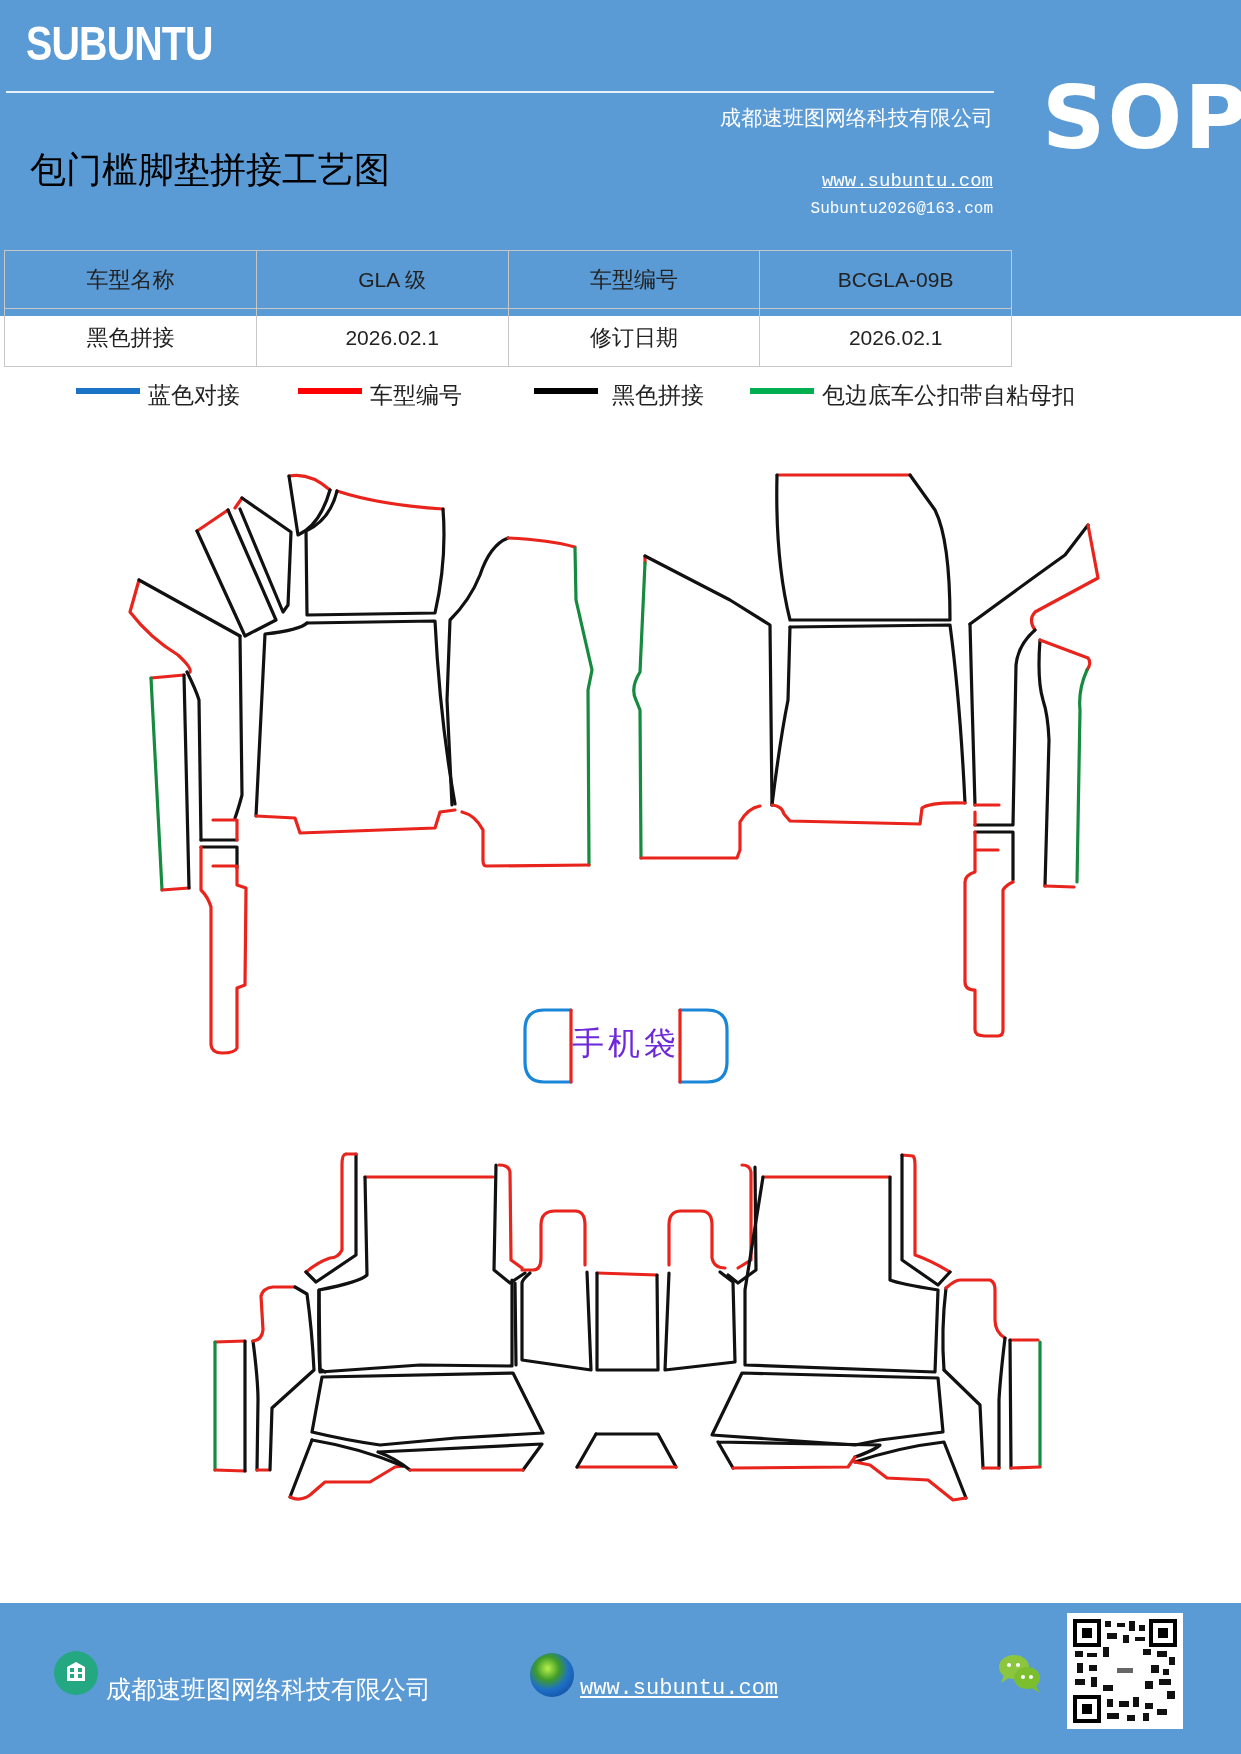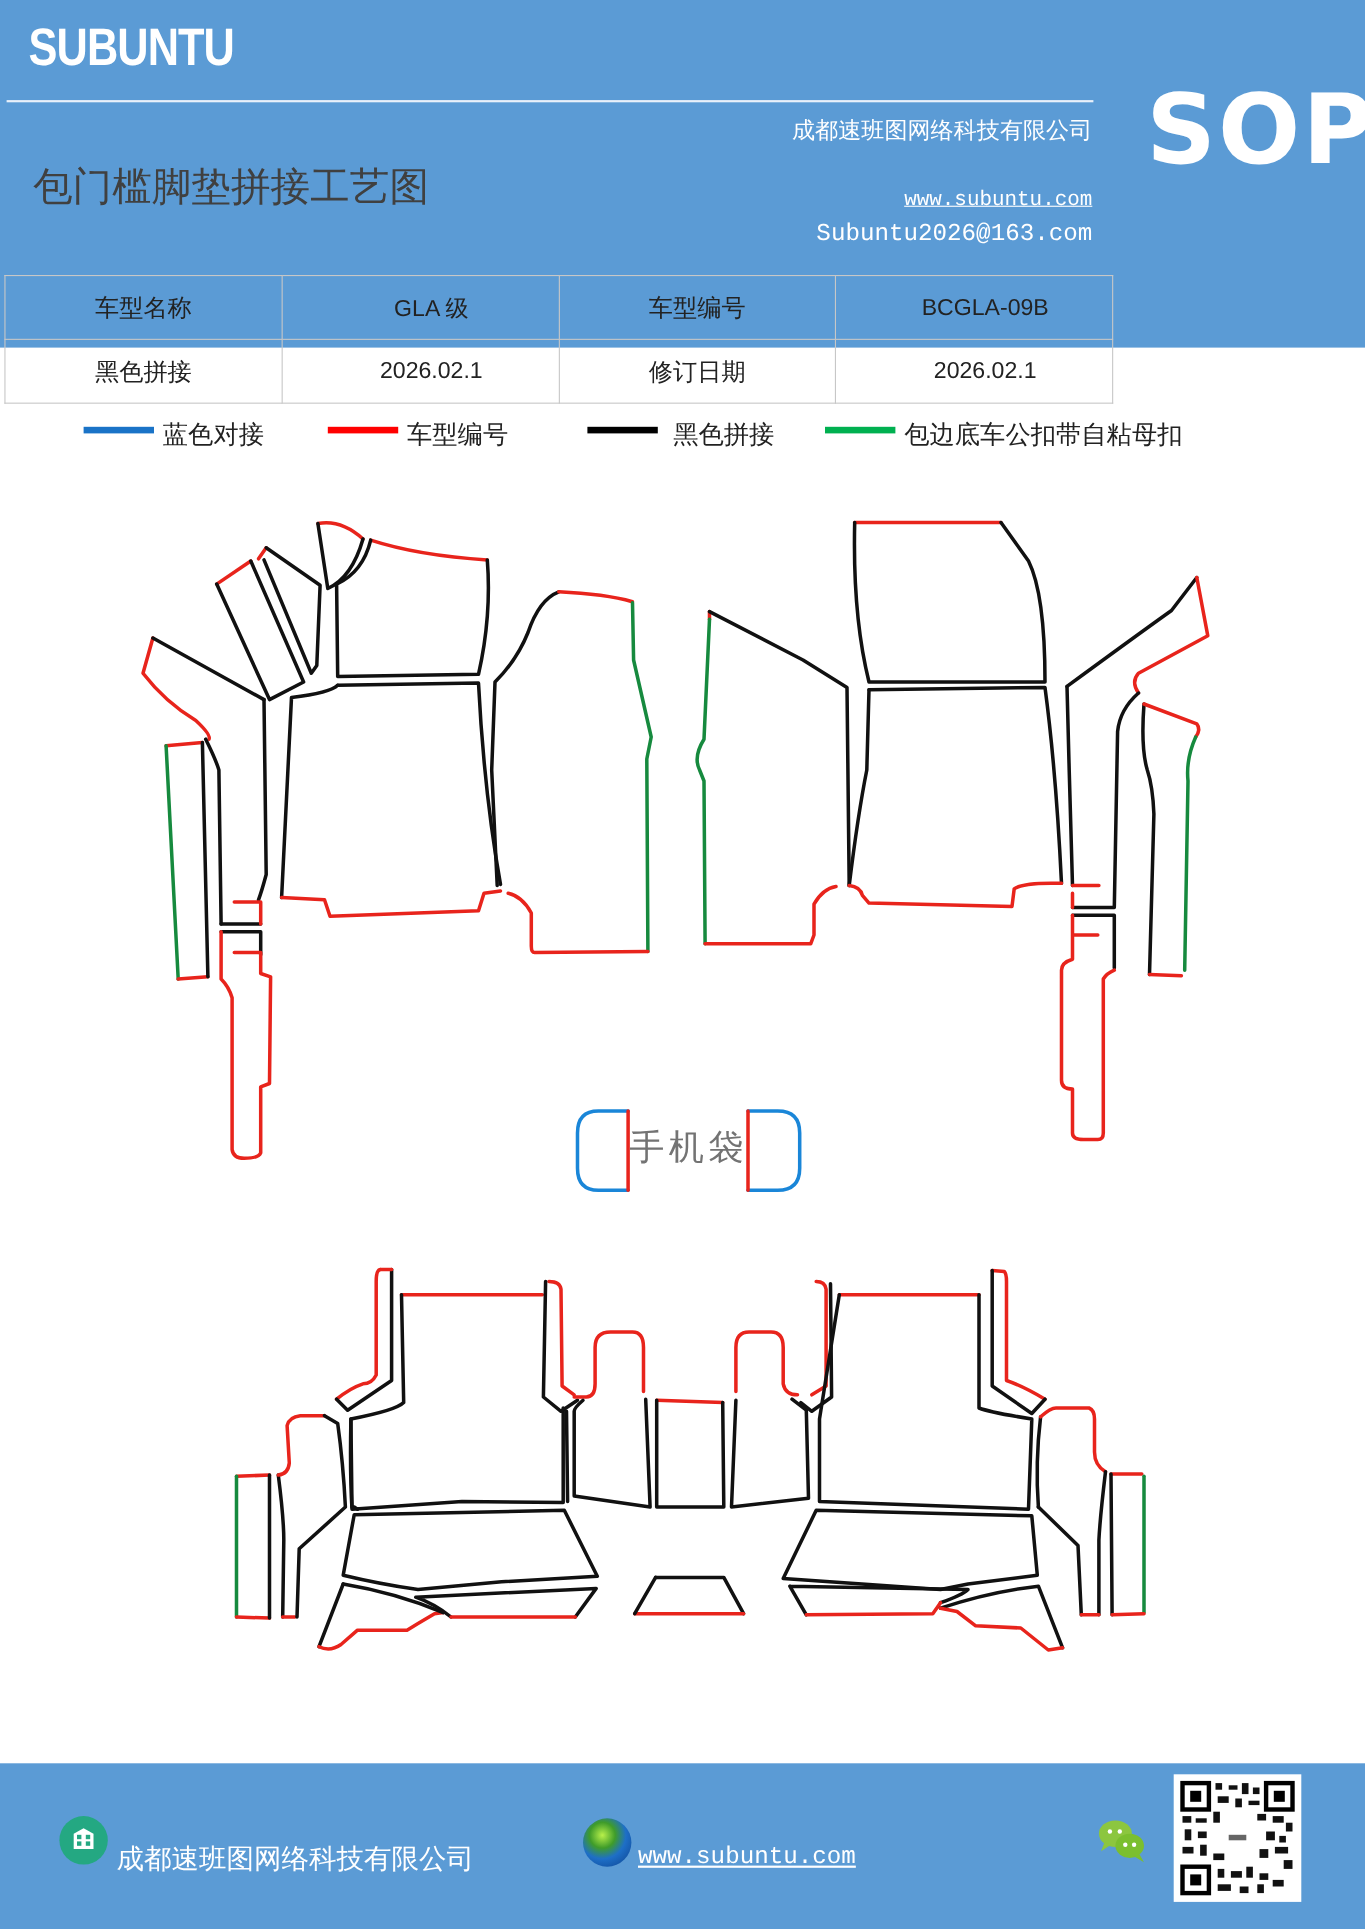--- a/index.html
+++ b/index.html
@@ -9,7 +9,7 @@
   .brand { position:absolute; left:26px; top:16px; color:#fff; font-family:"Liberation Sans", sans-serif;
            font-weight:bold; font-size:48px; letter-spacing:-1px; transform:scaleX(0.82); transform-origin:left top; }
   .hr-line { position:absolute; left:6px; top:91px; width:988px; height:2px; background:#e8f0fa; }
-  .title { position:absolute; left:30px; top:146px; color:#404040; font-size:36px; font-family:"DejaVu Serif", serif; }
+  .title { position:absolute; left:30px; top:146px; color:#000000; font-size:36px; font-family:"DejaVu Serif", serif; }
   .company { position:absolute; right:248px; top:104px; color:#fff; font-size:21px; font-family:"DejaVu Serif", serif; }
   .web { position:absolute; right:248px; top:170px; color:#fff; font-size:19px; font-family:"Liberation Mono", monospace; text-decoration:underline; }
   .email { position:absolute; right:248px; top:200px; color:#fff; font-size:22px; font-family:"Liberation Mono", monospace; }

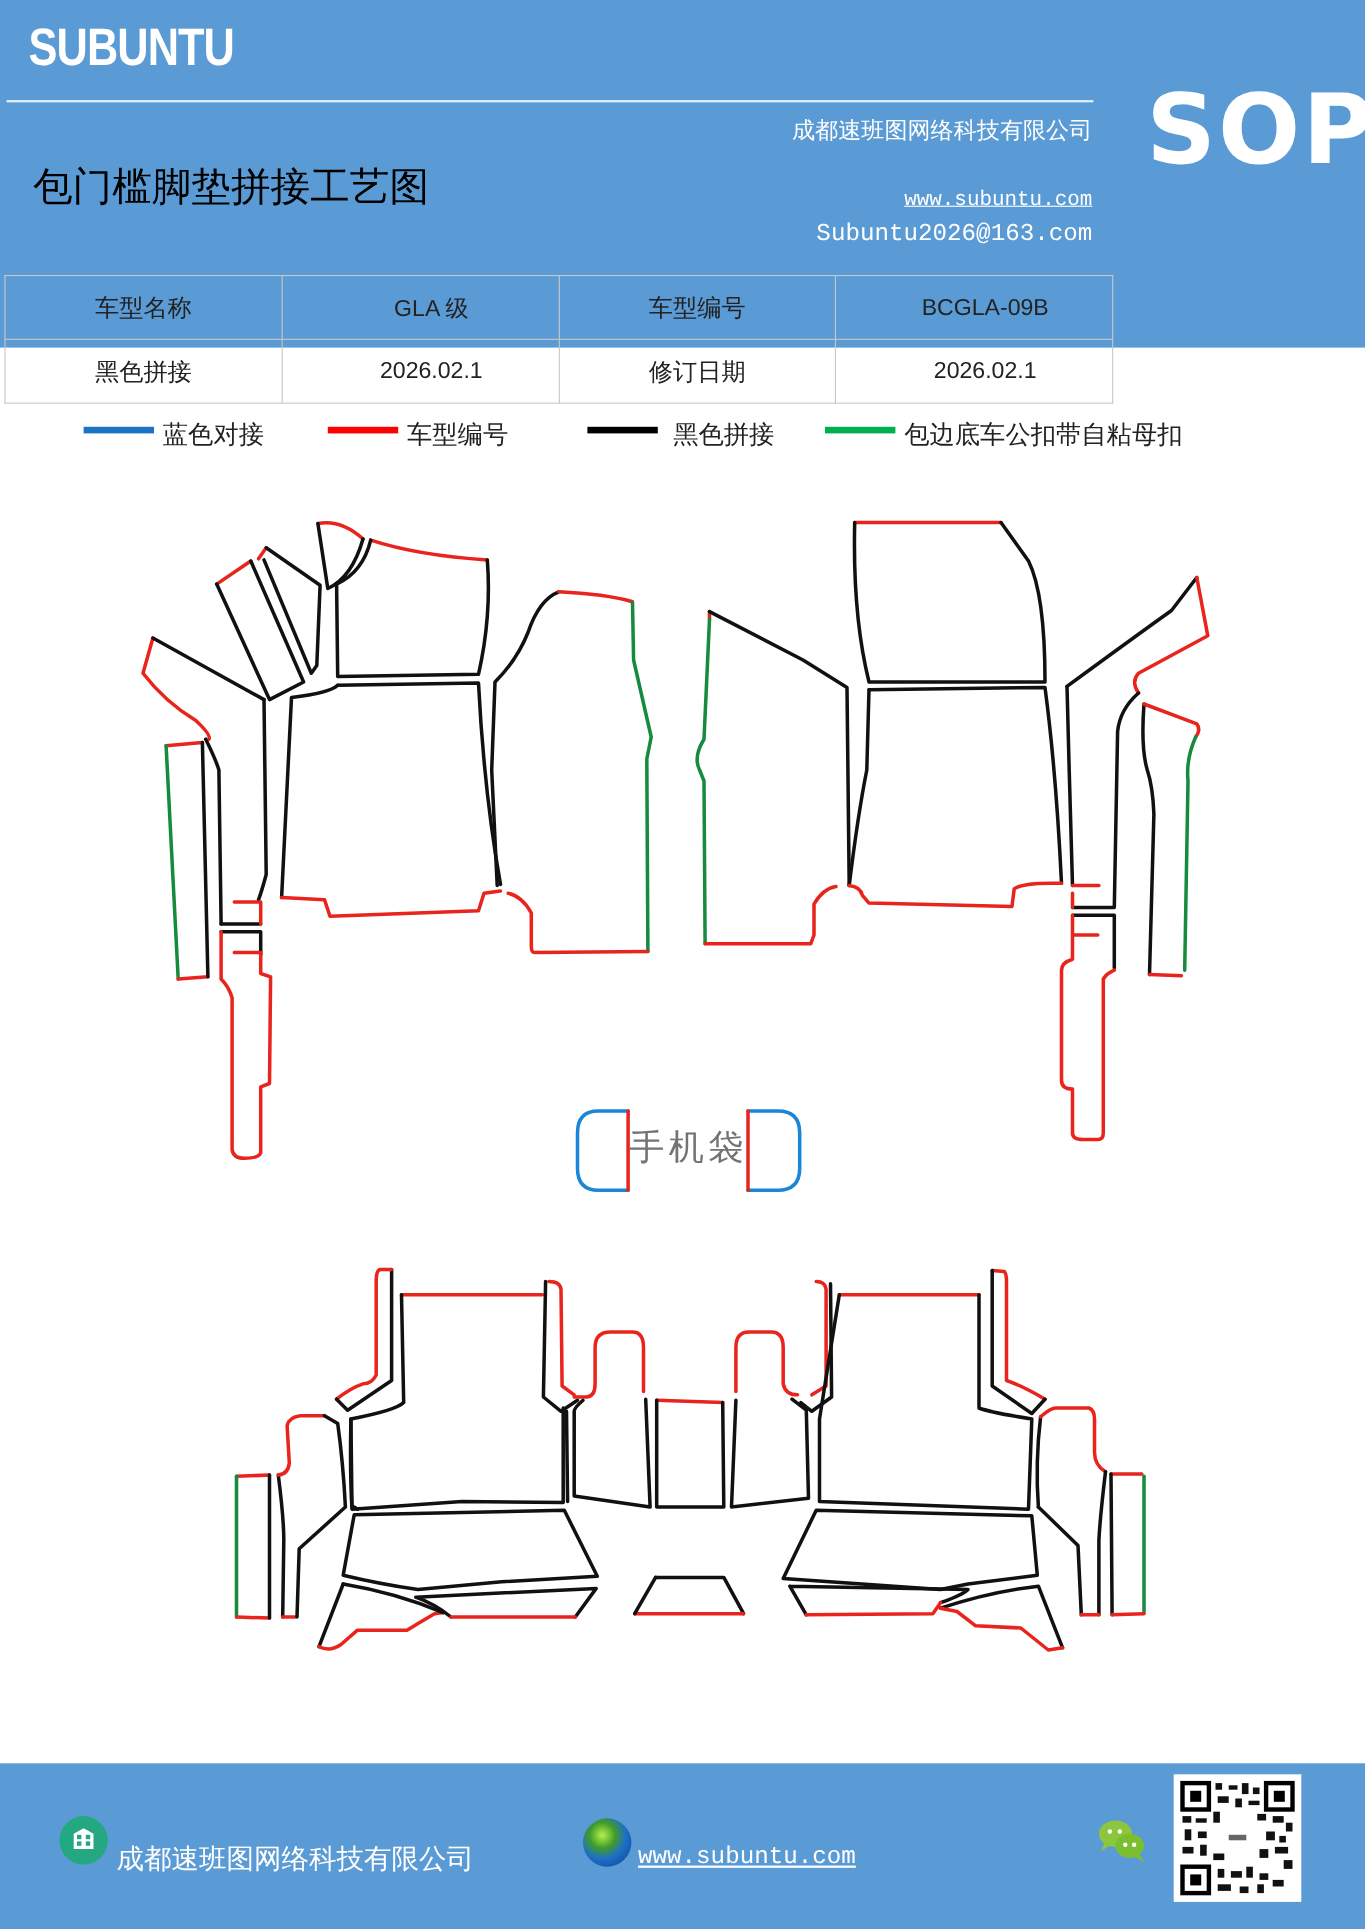--- a/index.html
+++ b/index.html
@@ -12,7 +12,7 @@
   .title { position:absolute; left:30px; top:146px; color:#000000; font-size:36px; font-family:"DejaVu Serif", serif; }
   .company { position:absolute; right:248px; top:104px; color:#fff; font-size:21px; font-family:"DejaVu Serif", serif; }
   .web { position:absolute; right:248px; top:170px; color:#fff; font-size:19px; font-family:"Liberation Mono", monospace; text-decoration:underline; }
-  .email { position:absolute; right:248px; top:200px; color:#fff; font-size:22px; font-family:"Liberation Mono", monospace; }
+  .email { position:absolute; right:248px; top:200px; color:#fff; font-size:16px; font-family:"Liberation Mono", monospace; }
   .sop { position:absolute; left:1042px; top:66px; color:#fff; font-family:"DejaVu Sans", sans-serif; font-size:88px; font-weight:bold; letter-spacing:2px; }
 
   .info-table { position:absolute; left:4px; top:250px; width:1008px; border-collapse:collapse; table-layout:fixed; }

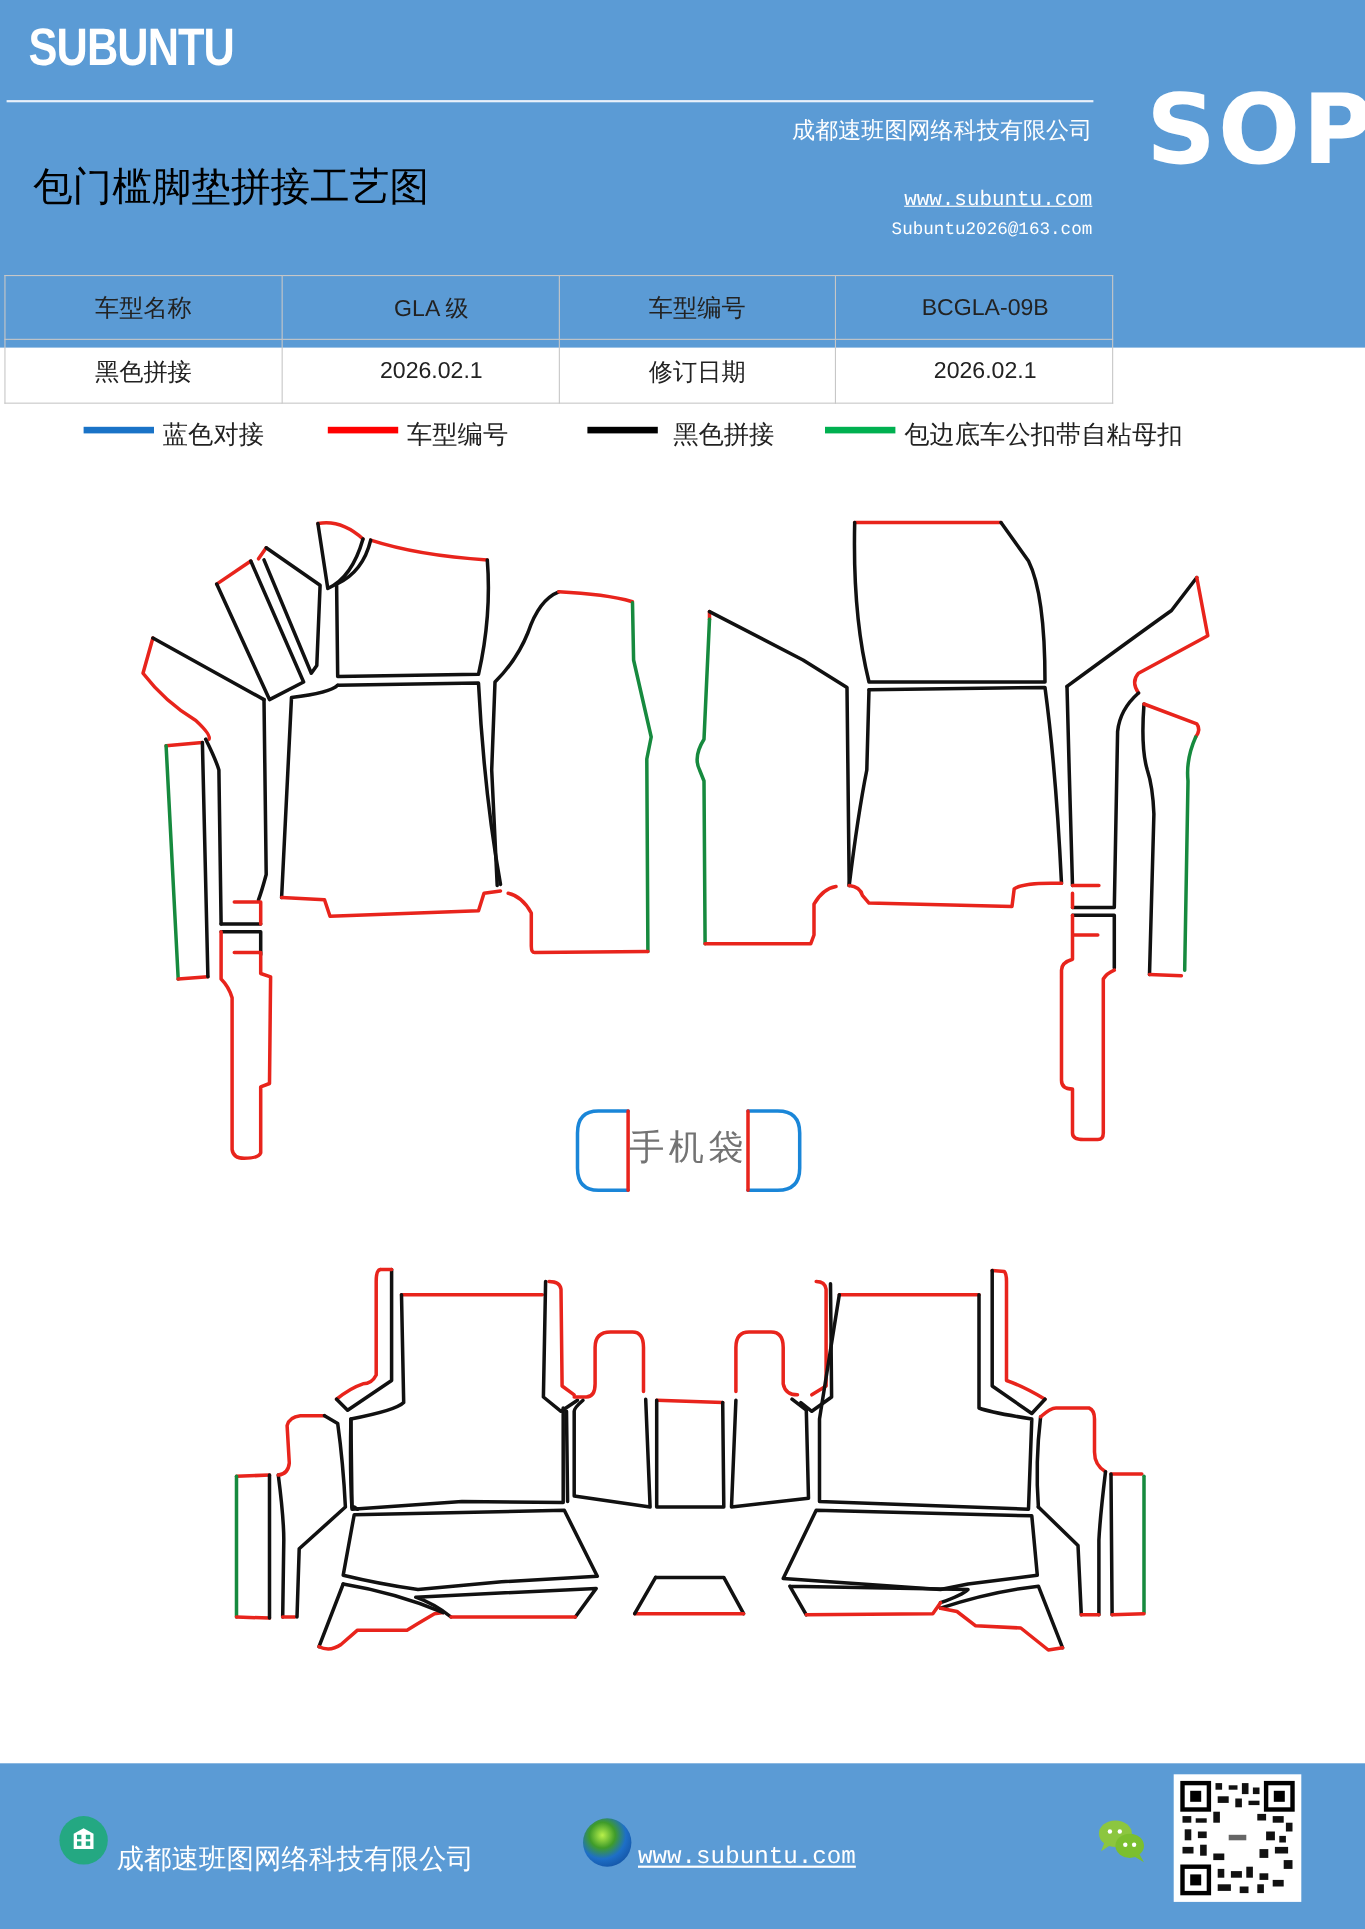--- a/index.html
+++ b/index.html
@@ -28,7 +28,7 @@
   .diagram { position:absolute; left:0; top:450px; width:1241px; height:1130px; }
   .diagram svg path, .diagram svg polyline, .diagram svg line { fill:none; stroke-width:3.2; stroke-linecap:round; stroke-linejoin:round; }
   .k { stroke:#111; } .r { stroke:#e8241c; } .g { stroke:#168a3e; } .b { stroke:#1a86d8; }
-  .bag-label { position:absolute; left:572px; top:572px; font-size:32px; color:#737373; letter-spacing:4px; font-family:Liberation Sans, sans-serif; }
+  .bag-label { position:absolute; left:572px; top:572px; font-size:32px; color:#6d28d9; letter-spacing:4px; font-family:Liberation Sans, sans-serif; }
 
   .footer { position:absolute; left:0; top:1603px; width:1241px; height:151px; background:#5b9bd5; }
   .f-company-icon { position:absolute; left:54px; top:48px; width:44px; height:44px; border-radius:50%; background:#24a882; }

